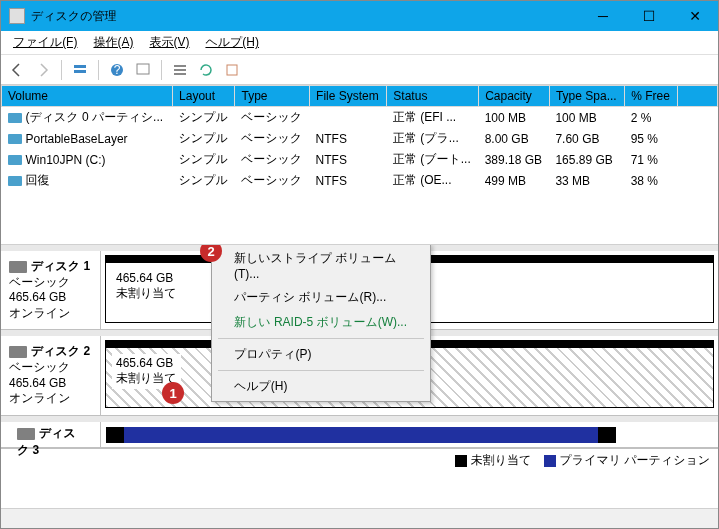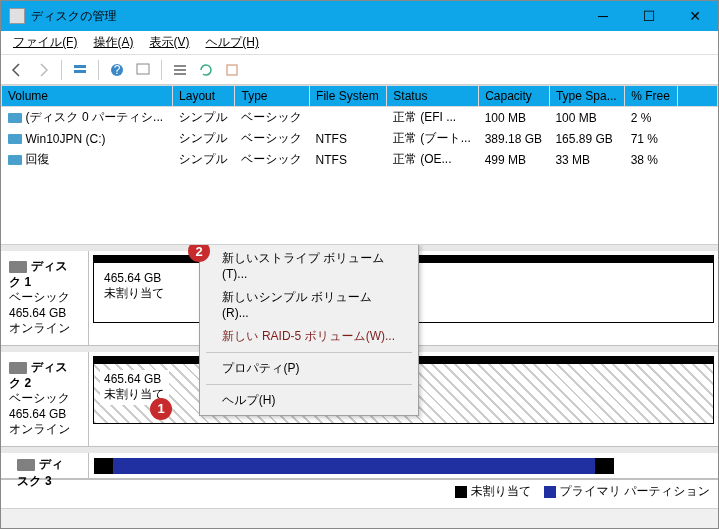--- a/index.html
+++ b/index.html
@@ -151,6 +151,17 @@
           <td></td>
         </tr>
         <tr>
+          <td><span class="vol-icon"></span>PortableBaseLayer</td>
+          <td>シンプル</td>
+          <td>ベーシック</td>
+          <td>NTFS</td>
+          <td>正常 (プラ...</td>
+          <td>8.00 GB</td>
+          <td>7.60 GB</td>
+          <td>95 %</td>
+          <td></td>
+        </tr>
+        <tr>
           <td><span class="vol-icon"></span>Win10JPN (C:)</td>
           <td>シンプル</td>
           <td>ベーシック</td>

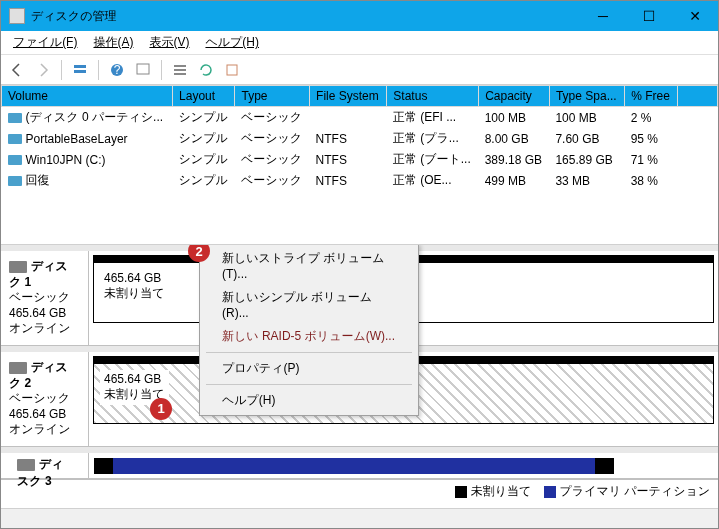--- a/index.html
+++ b/index.html
@@ -28,7 +28,7 @@
 .graphical { flex: 1; overflow: auto; background: #fff; }
 .disk-row { display: flex; border-bottom: 1px solid #c0c0c0; }
 .disk-row.sep { height: 6px; background: #e8e8e8; border: none; }
-.disk-label { width: 88px; padding: 8px; border-right: 1px solid #c0c0c0; }
+.disk-label { width: 100px; padding: 8px; border-right: 1px solid #c0c0c0; }
 .disk-label .dicon { display: inline-block; width: 18px; height: 12px; background: #808080; border-radius: 1px; margin-right: 4px; vertical-align: middle; }
 .disk-label .dname { font-weight: bold; }
 .disk-label div { line-height: 1.3; }

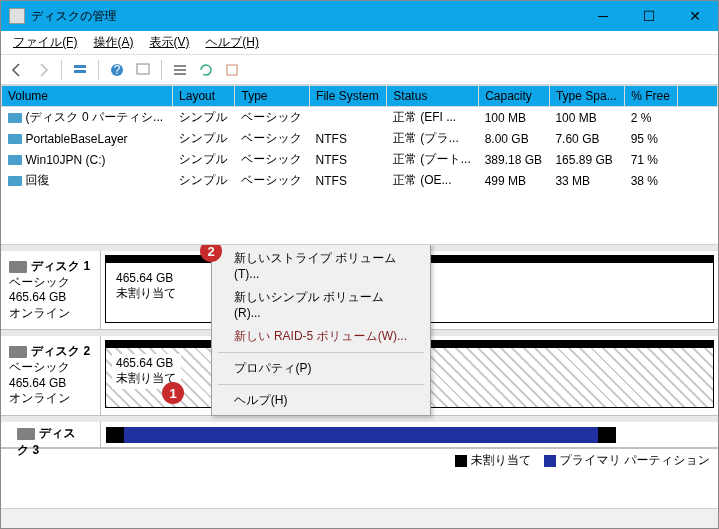--- a/index.html
+++ b/index.html
@@ -209,7 +209,7 @@
       <div class="ctxmenu">
         <div class="badge" style="left:-12px; top:-4px">2</div>
         <div class="item">新しいストライプ ボリューム(T)...</div>
-        <div class="item">新しいシンプル ボリューム(R)...</div>
+        <div class="item">パーティシ ボリューム(R)...</div>
         <div class="item disabled">新しい RAID-5 ボリューム(W)...</div>
         <hr>
         <div class="item">プロパティ(P)</div>

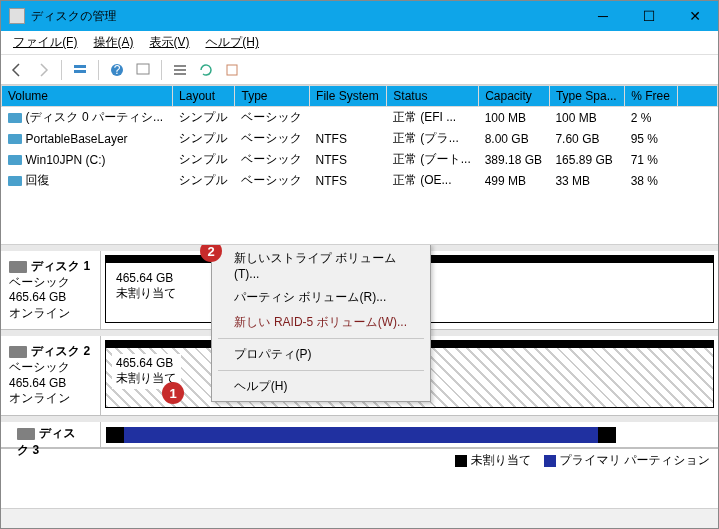--- a/index.html
+++ b/index.html
@@ -48,7 +48,7 @@
 .ctxmenu { position: absolute; left: 110px; top: -8px; width: 220px; background: #f0f0f0; border: 1px solid #a0a0a0; box-shadow: 2px 2px 4px rgba(0,0,0,.2); z-index: 10; padding: 2px; }
 .ctxmenu .item { padding: 4px 20px; }
 .ctxmenu .item.highlight { background: #90c8f6; }
-.ctxmenu .item.disabled { color: #7f1d1d; }
+.ctxmenu .item.disabled { color: #15803d; }
 .ctxmenu hr { border: none; border-top: 1px solid #c8c8c8; margin: 3px 4px; }
 
 .badge { position: absolute; width: 22px; height: 22px; border-radius: 50%; background: #c72b2b; color: #fff; font-weight: bold; display: flex; align-items: center; justify-content: center; z-index: 20; font-size: 13px; }

